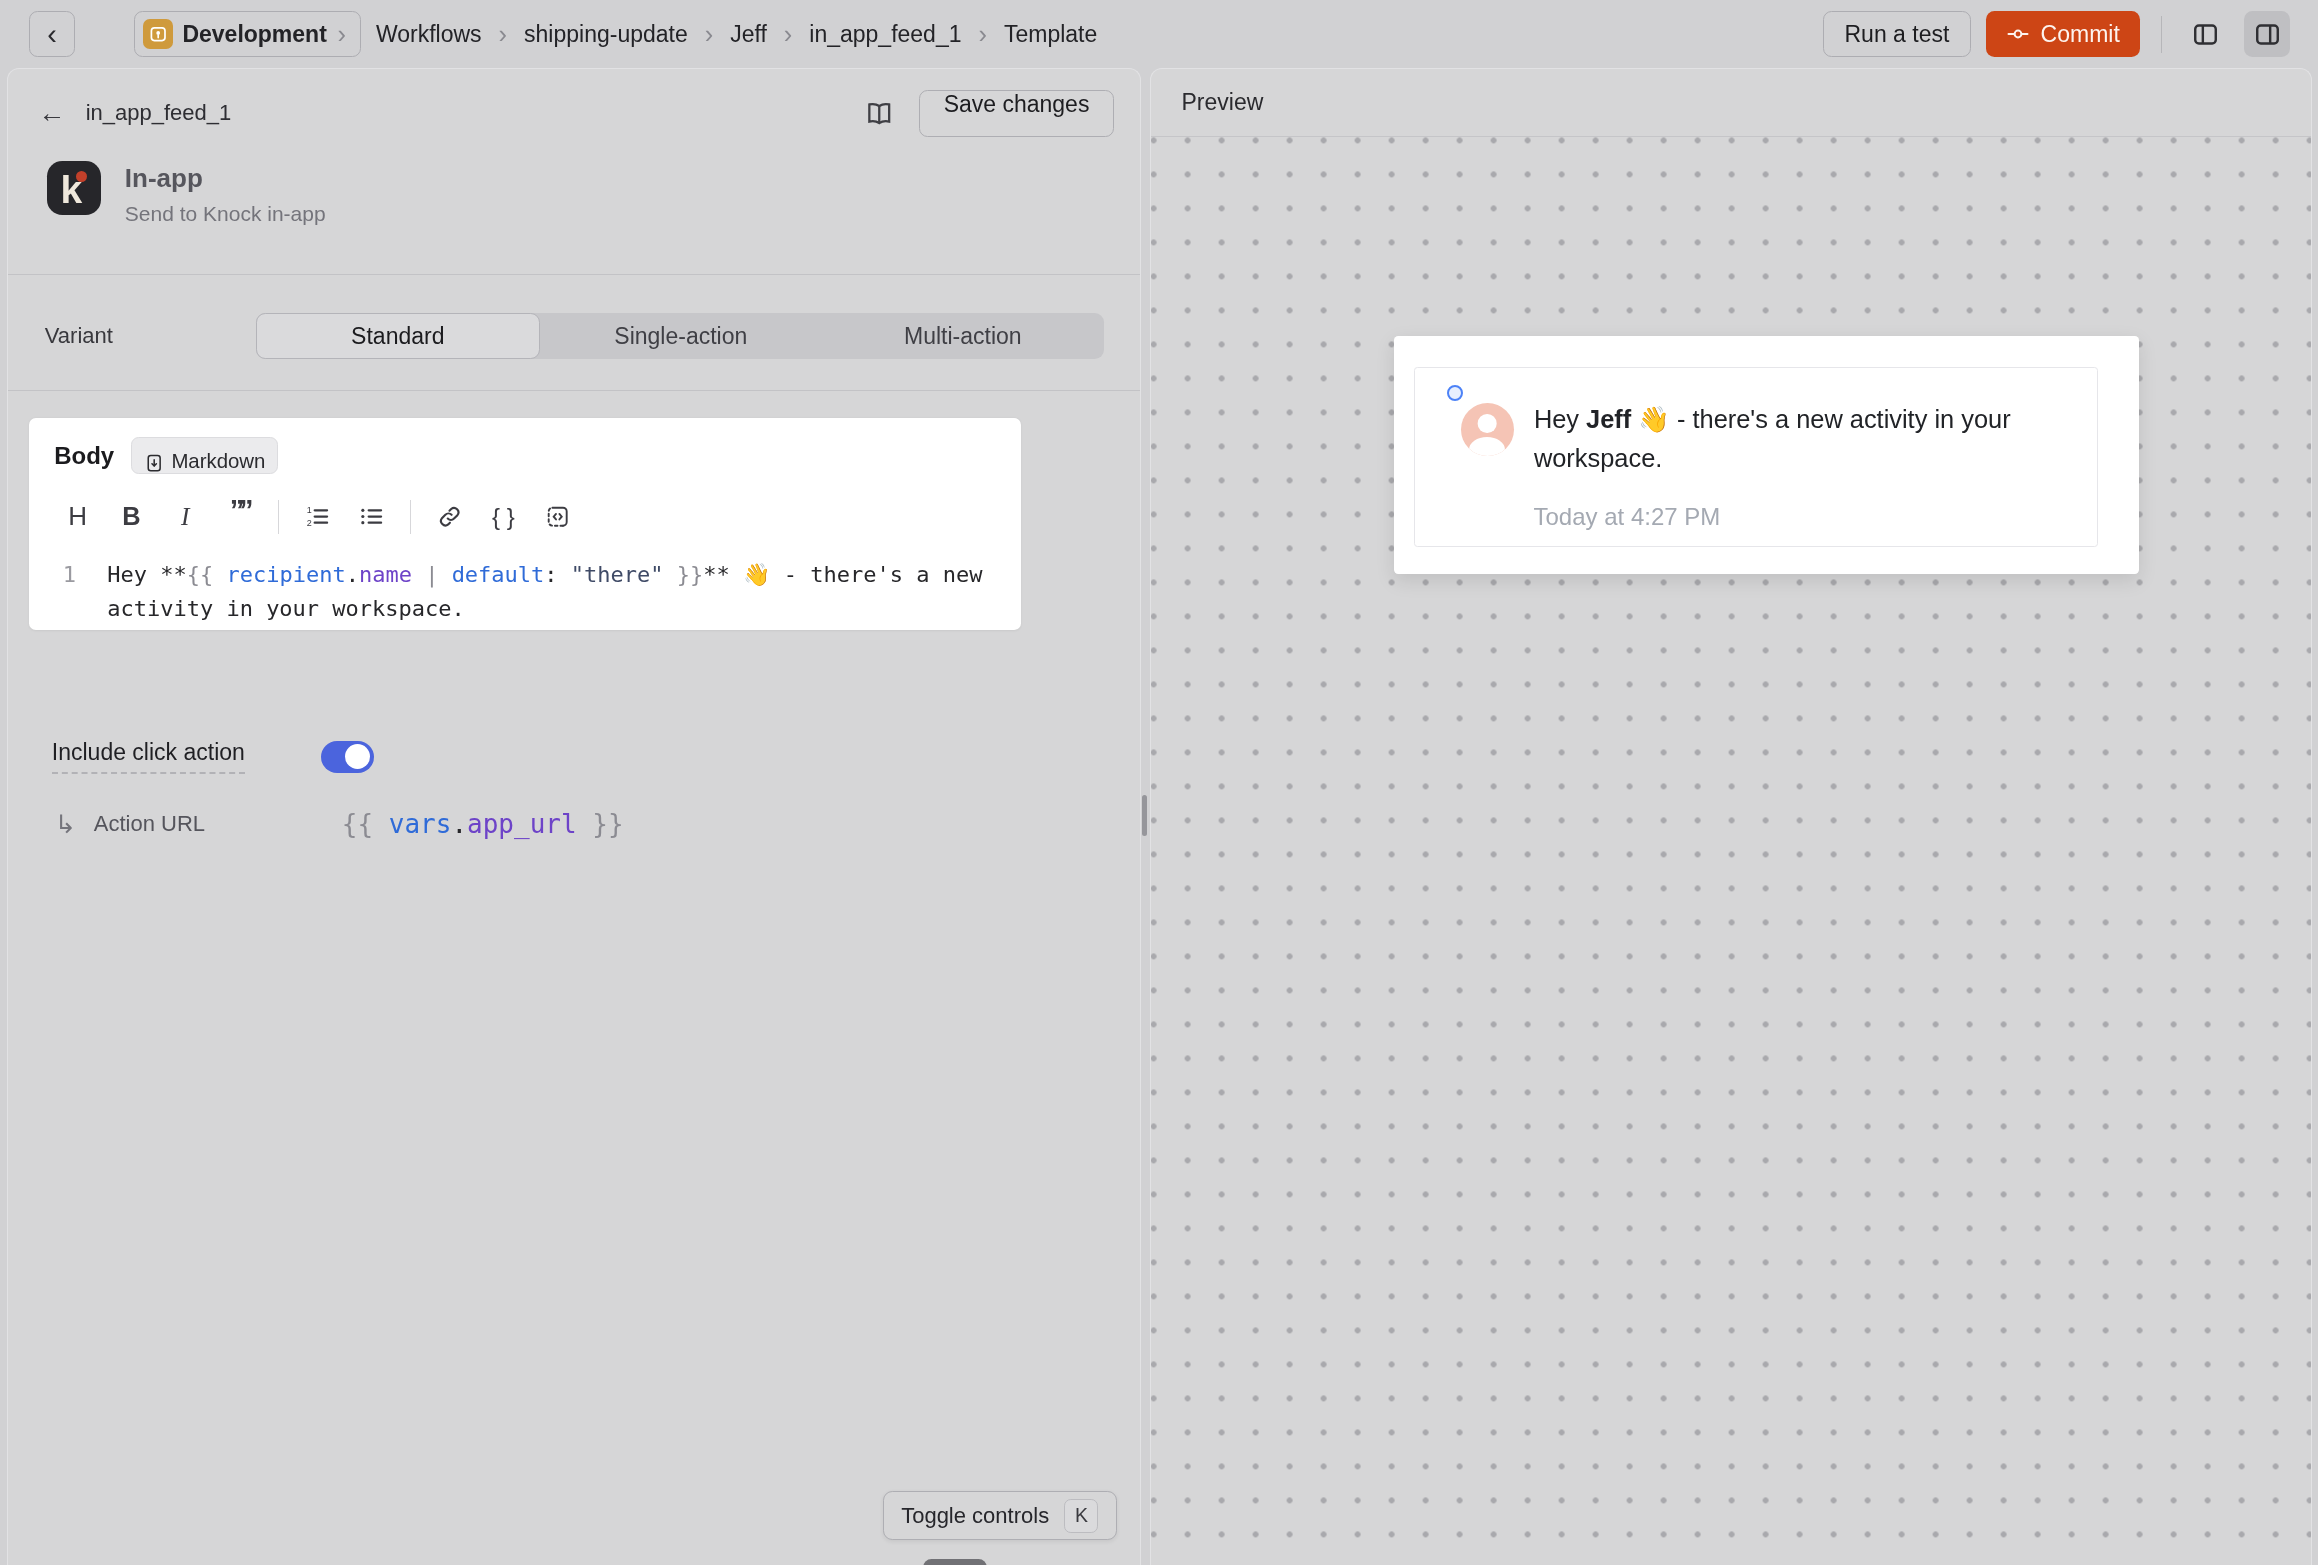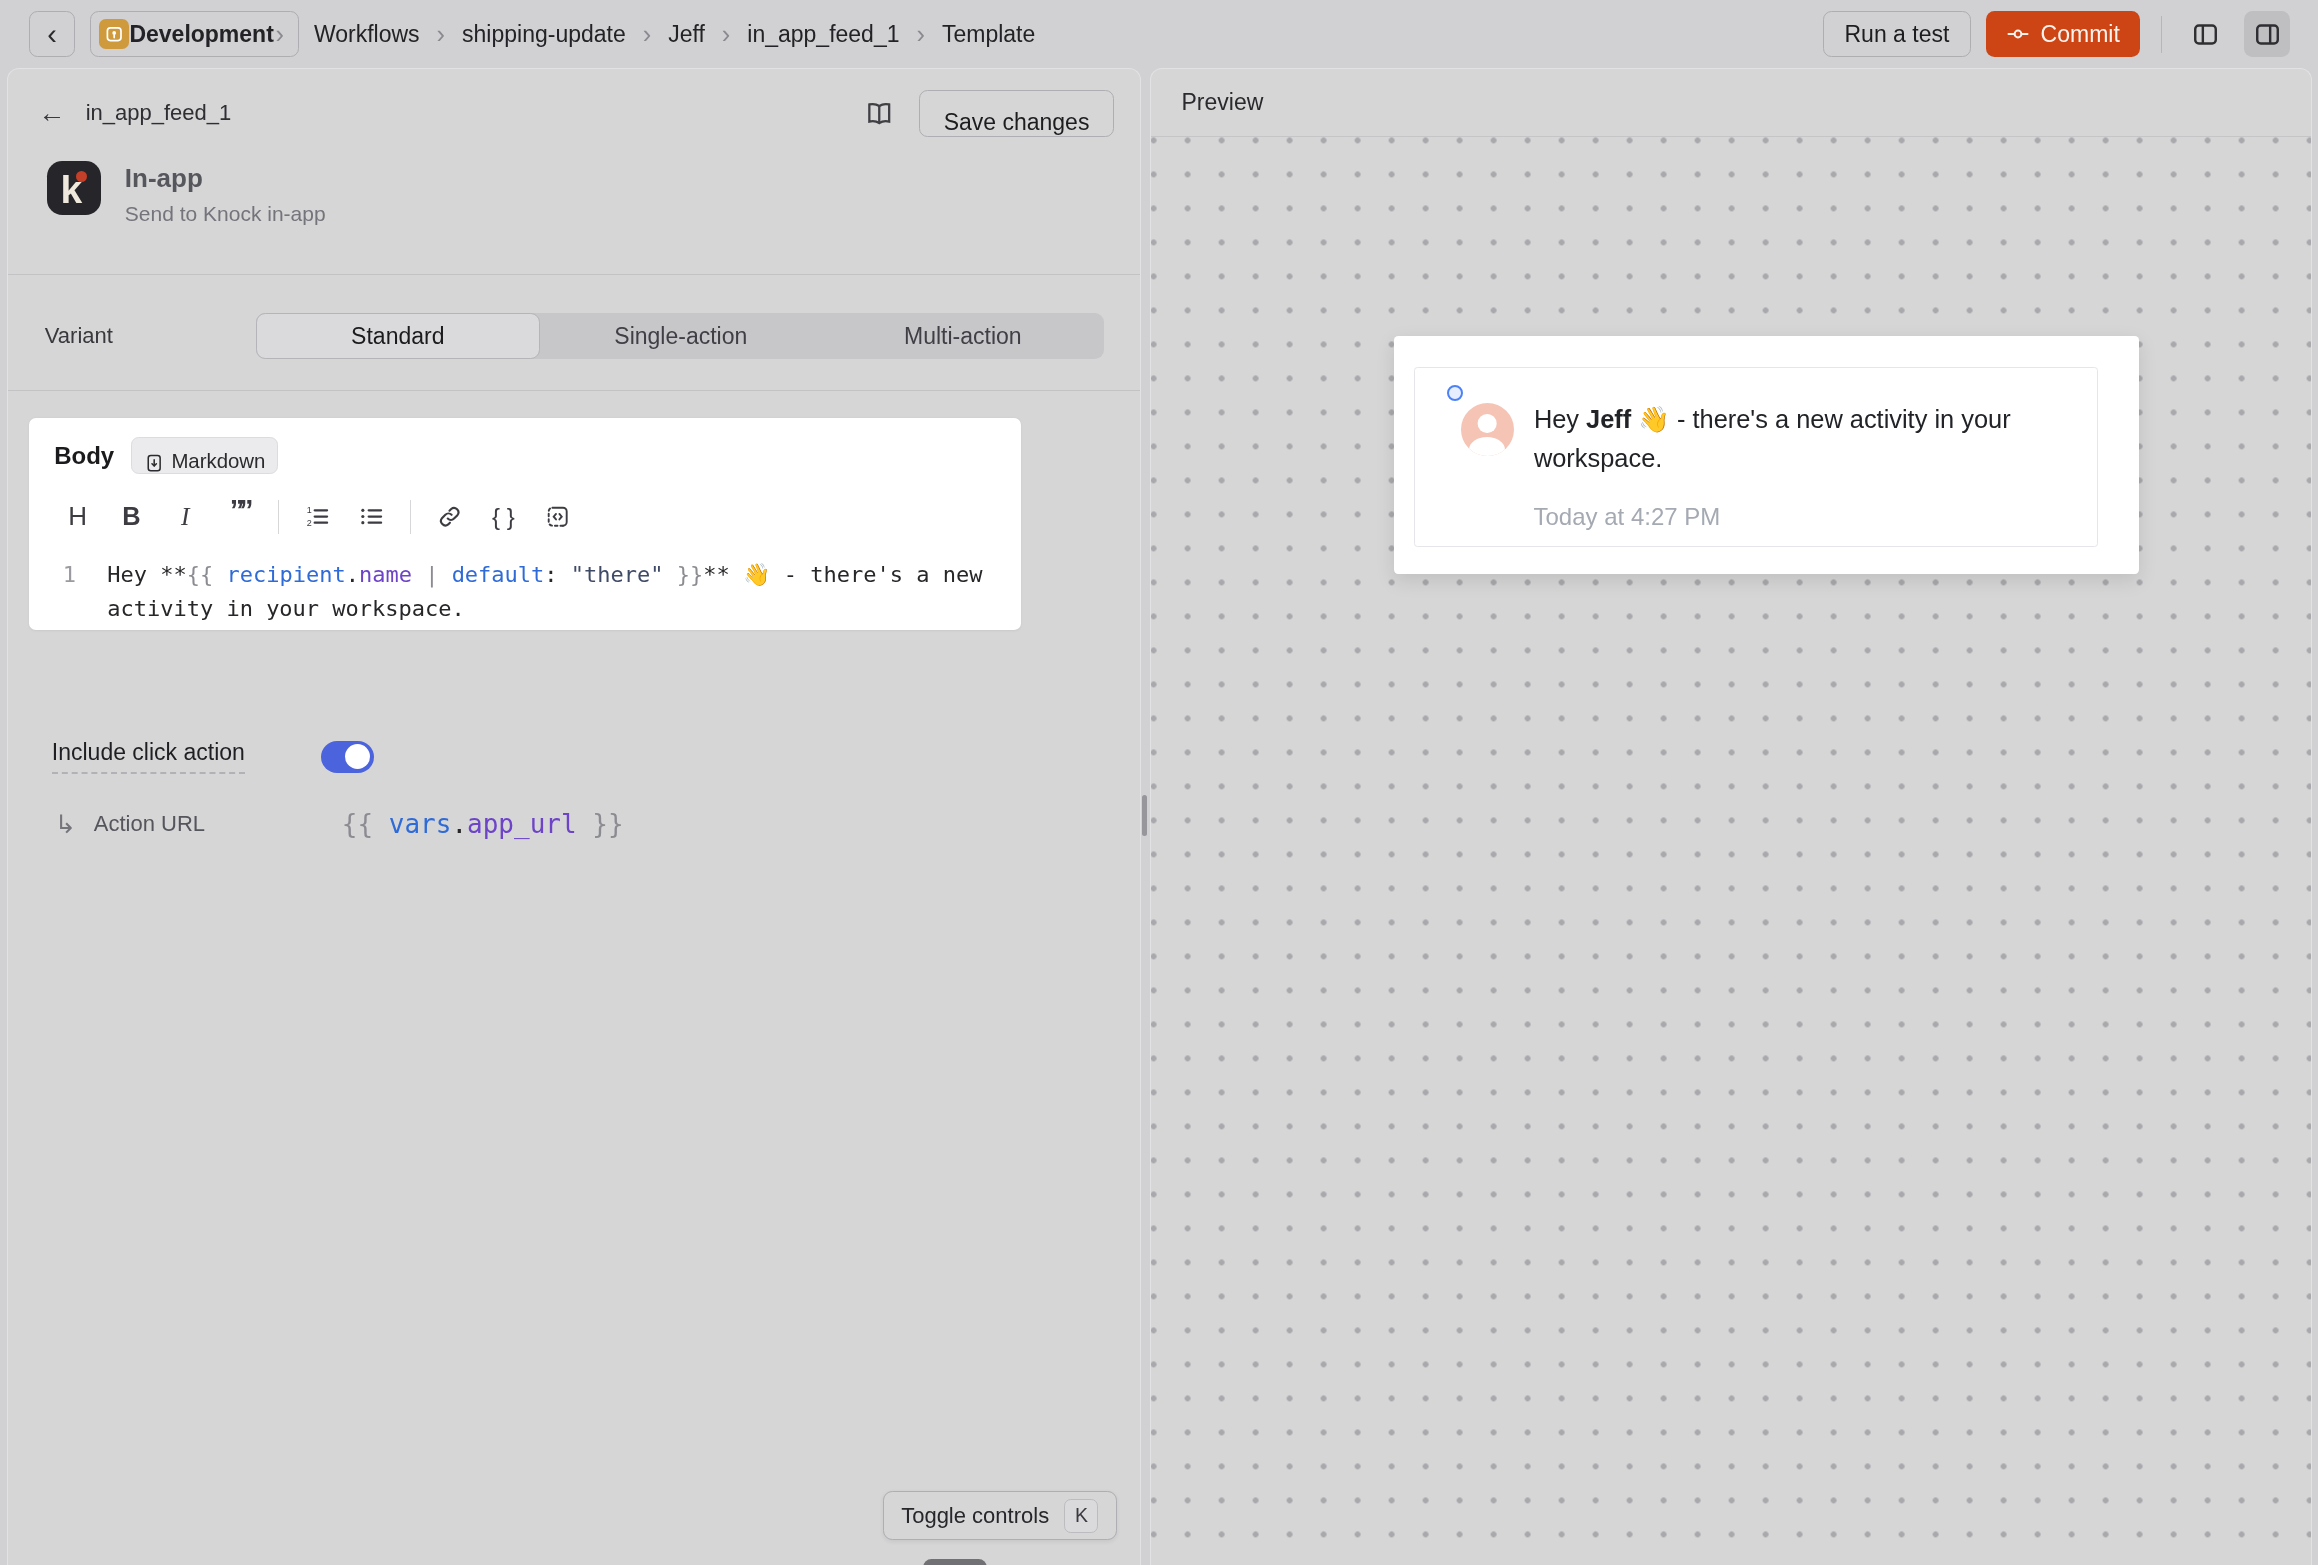--- a/index.html
+++ b/index.html
@@ -13,7 +13,7 @@
     display:flex; align-items:center; justify-content:center; background:transparent;
     font-size:29px; color:#2a2a2e; cursor:pointer; }
   .env-pill { height:46px; border:1.3px solid #adadb2; border-radius:8.5px;
-    display:flex; align-items:center; gap:0; padding:0 12px 0 7.6px; cursor:pointer; }
+    display:flex; align-items:center; gap:9px; padding:0 12px 0 7.6px; cursor:pointer;margin-left:44px; }
   .env-icon { width:30.5px; height:30.5px; background:#cf9a3c; border-radius:6.8px;
     display:flex; align-items:center; justify-content:center; }
   .env-label { font-size:23px; font-weight:600; color:#232327; }

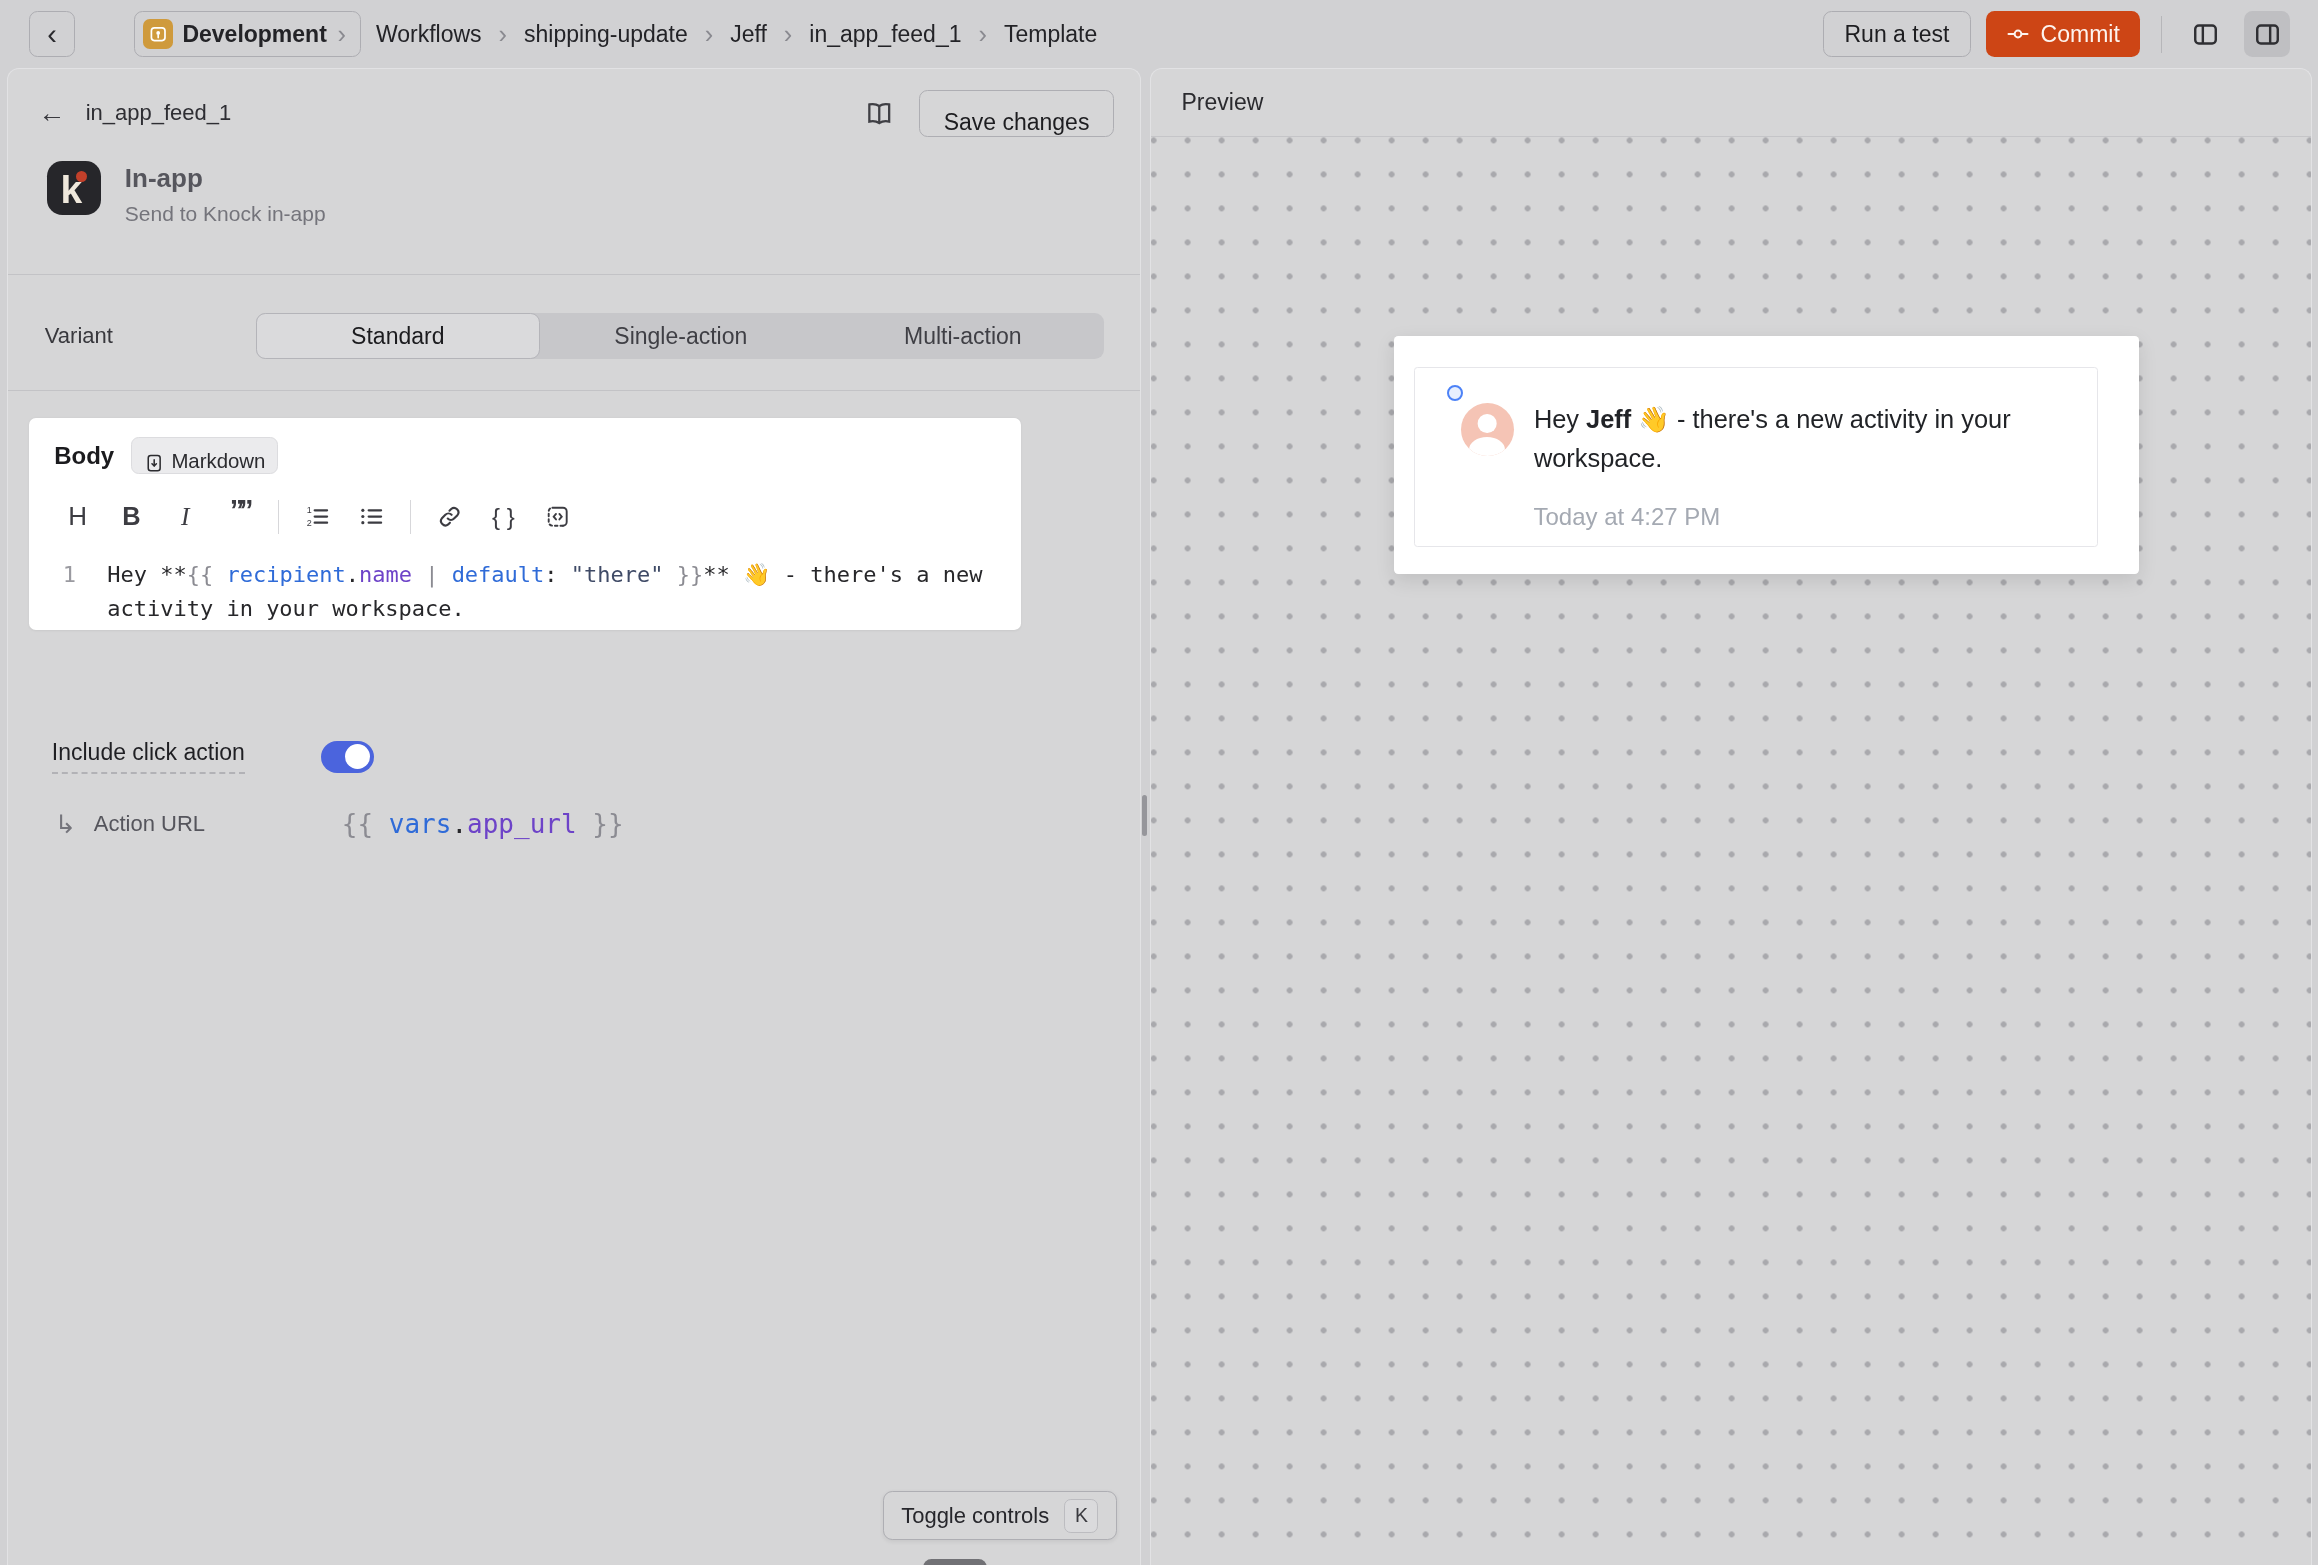--- a/index.html
+++ b/index.html
@@ -50,7 +50,7 @@
   .book-btn { width:37px; height:37px; display:flex; align-items:center;
     justify-content:center; cursor:pointer; }
   .btn-save { height:47px; border:1.3px solid #aeaeb3; border-radius:8.5px;
-    padding:0 24px; font-size:23px; color:#1d1d20; display:flex; align-items:flex-end;
+    padding:0 24px; font-size:23px; color:#1d1d20; display:flex; align-items:flex-start;
     background:transparent; cursor:pointer; }
 
   

